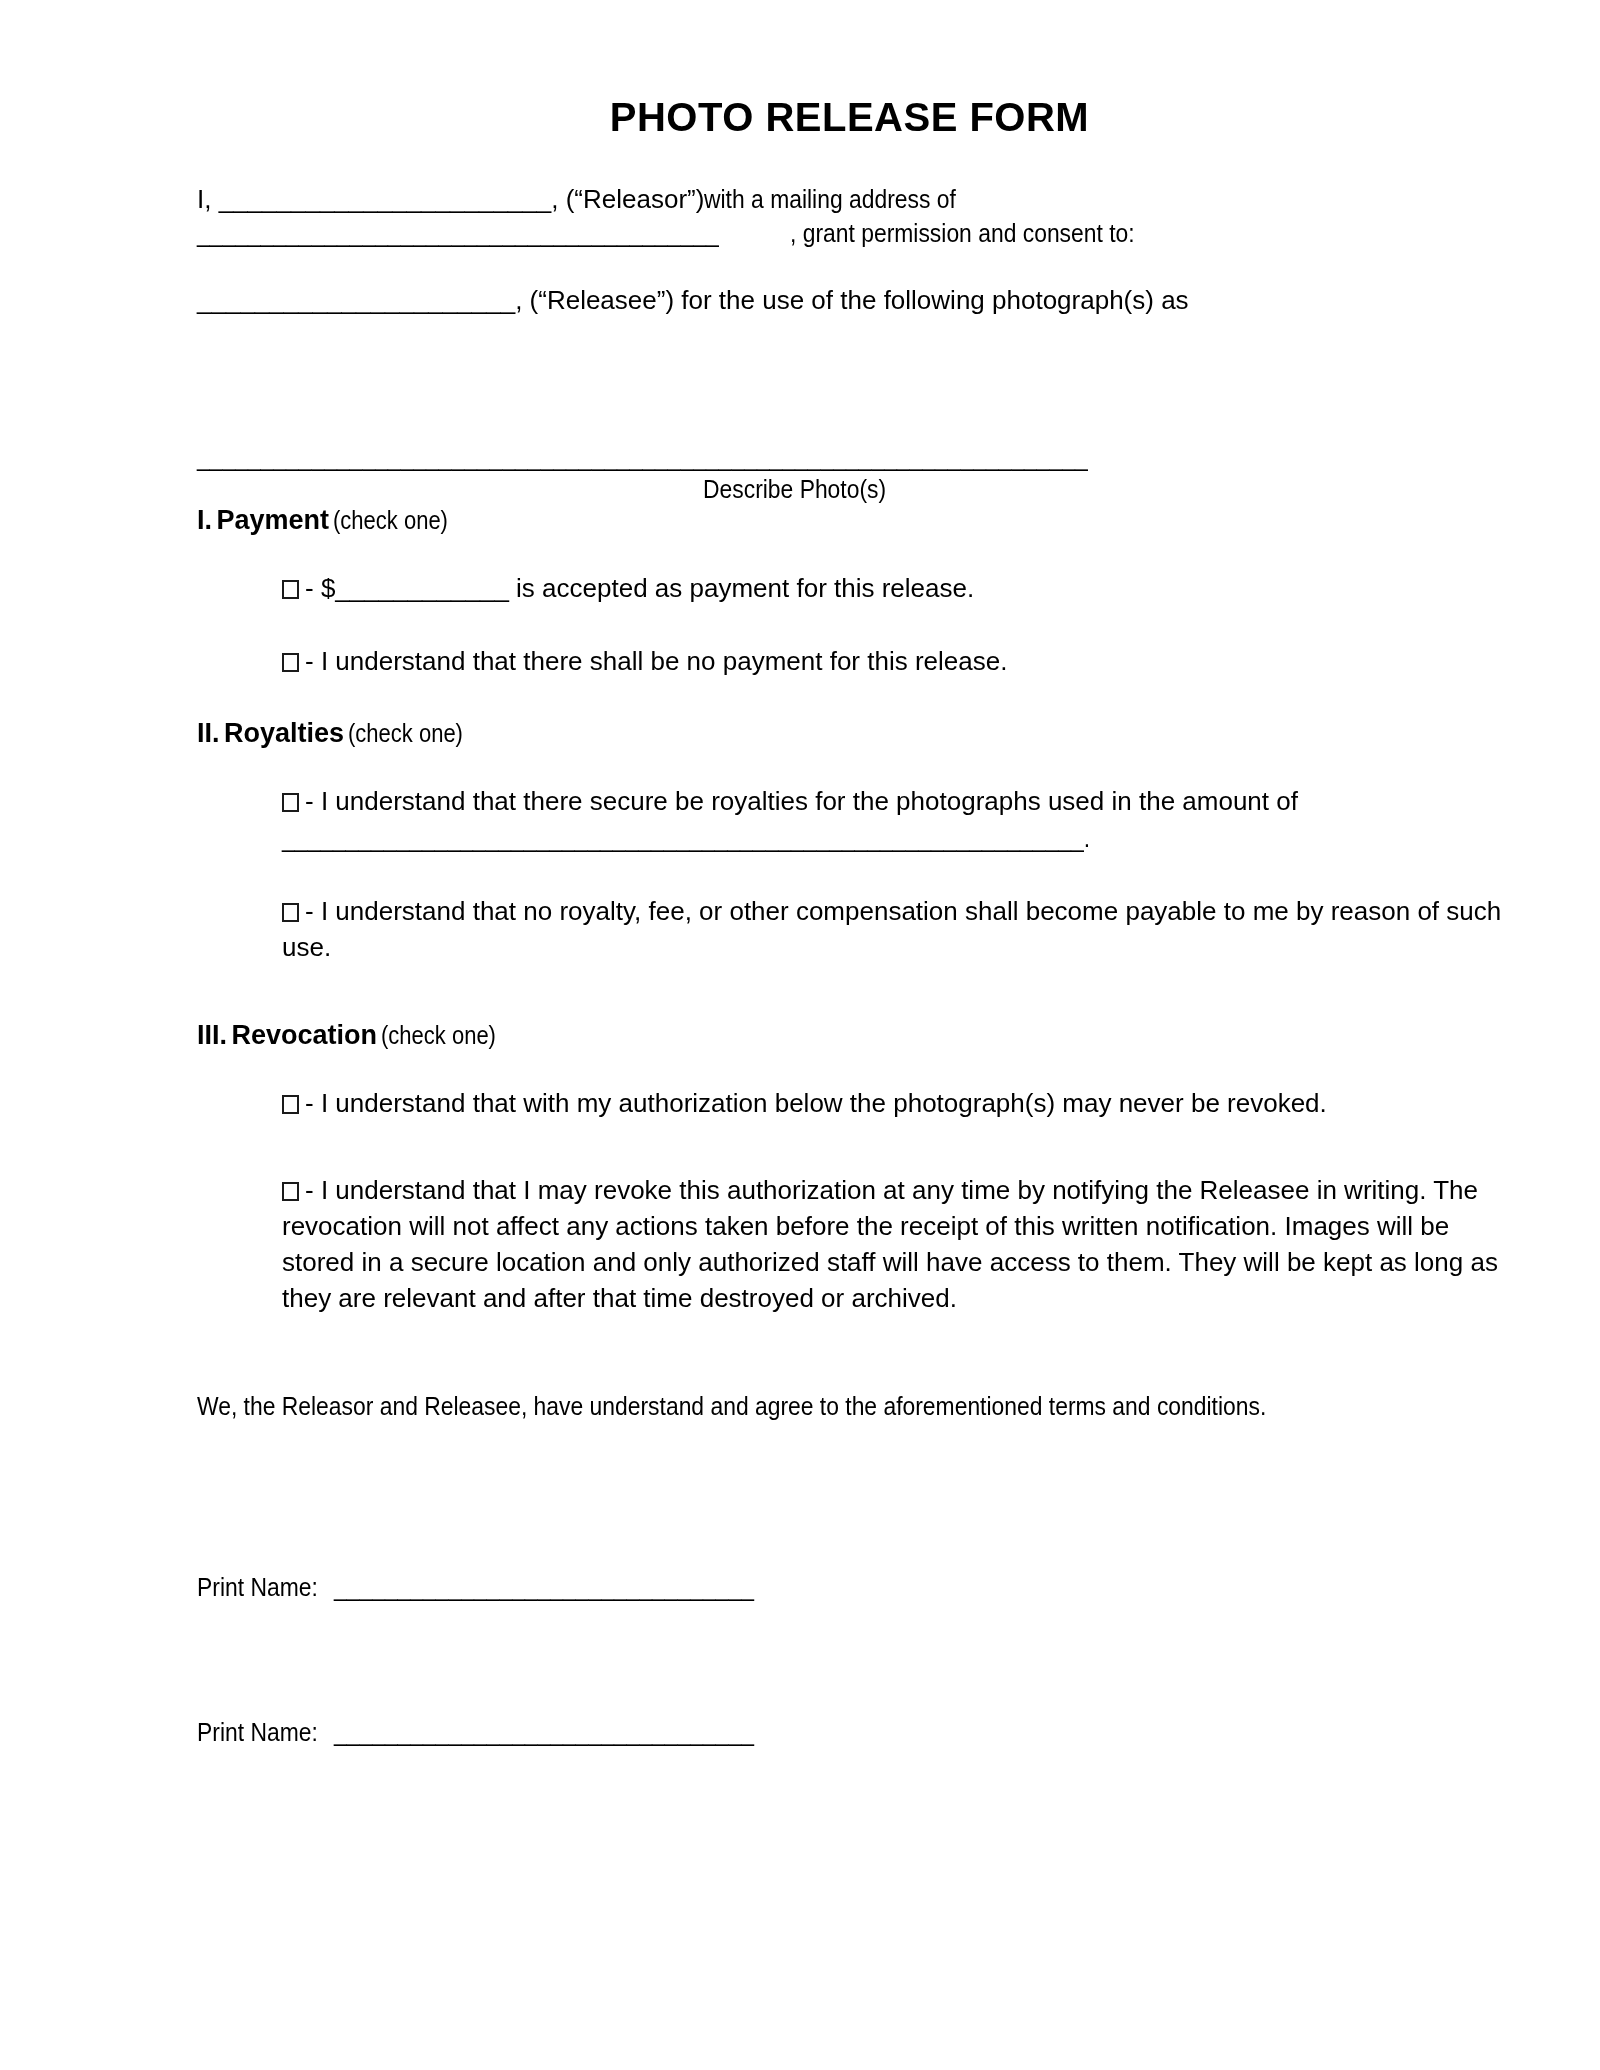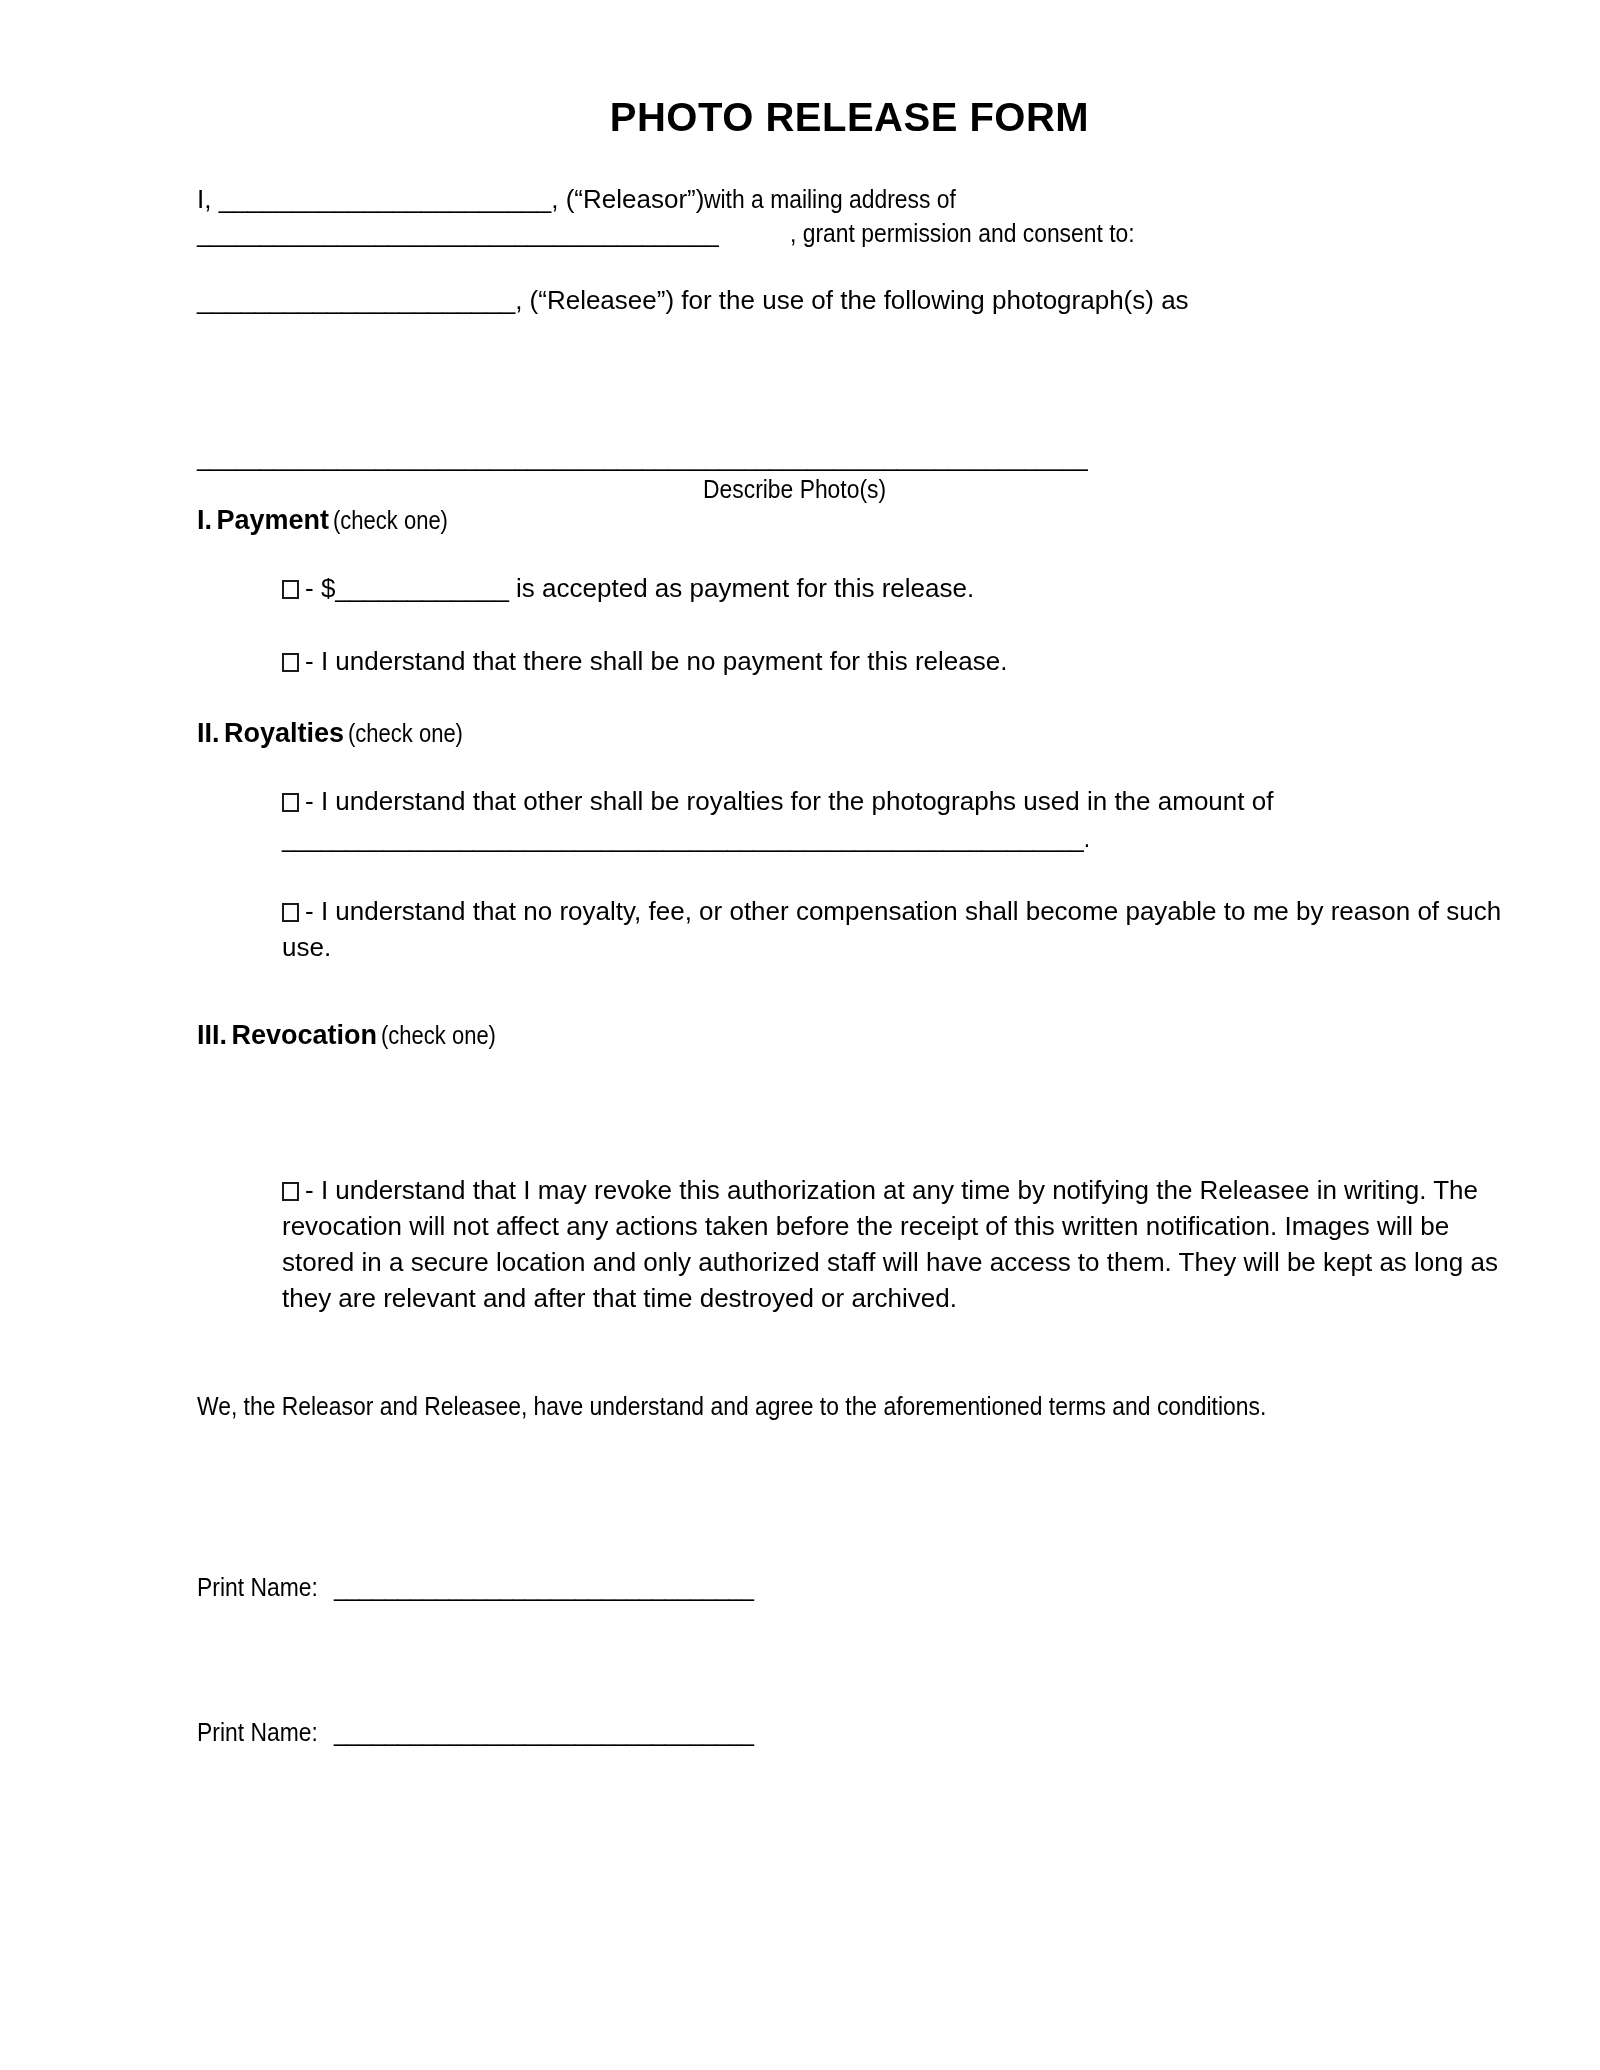--- a/index.html
+++ b/index.html
@@ -216,7 +216,7 @@
 
     <div class="blk roy-opt-1">
       <div class="opt-row">
-        <span class="cbox"></span><span class="cond opt-text">- I understand that other shall be royalties for the photographs used in the amount of</span>
+        <span class="cbox"></span><span class="cond opt-text">- I understand that there secure be royalties for the photographs used in the amount of</span>
       </div>
     </div>
     <div class="blk roy-opt-1-b">

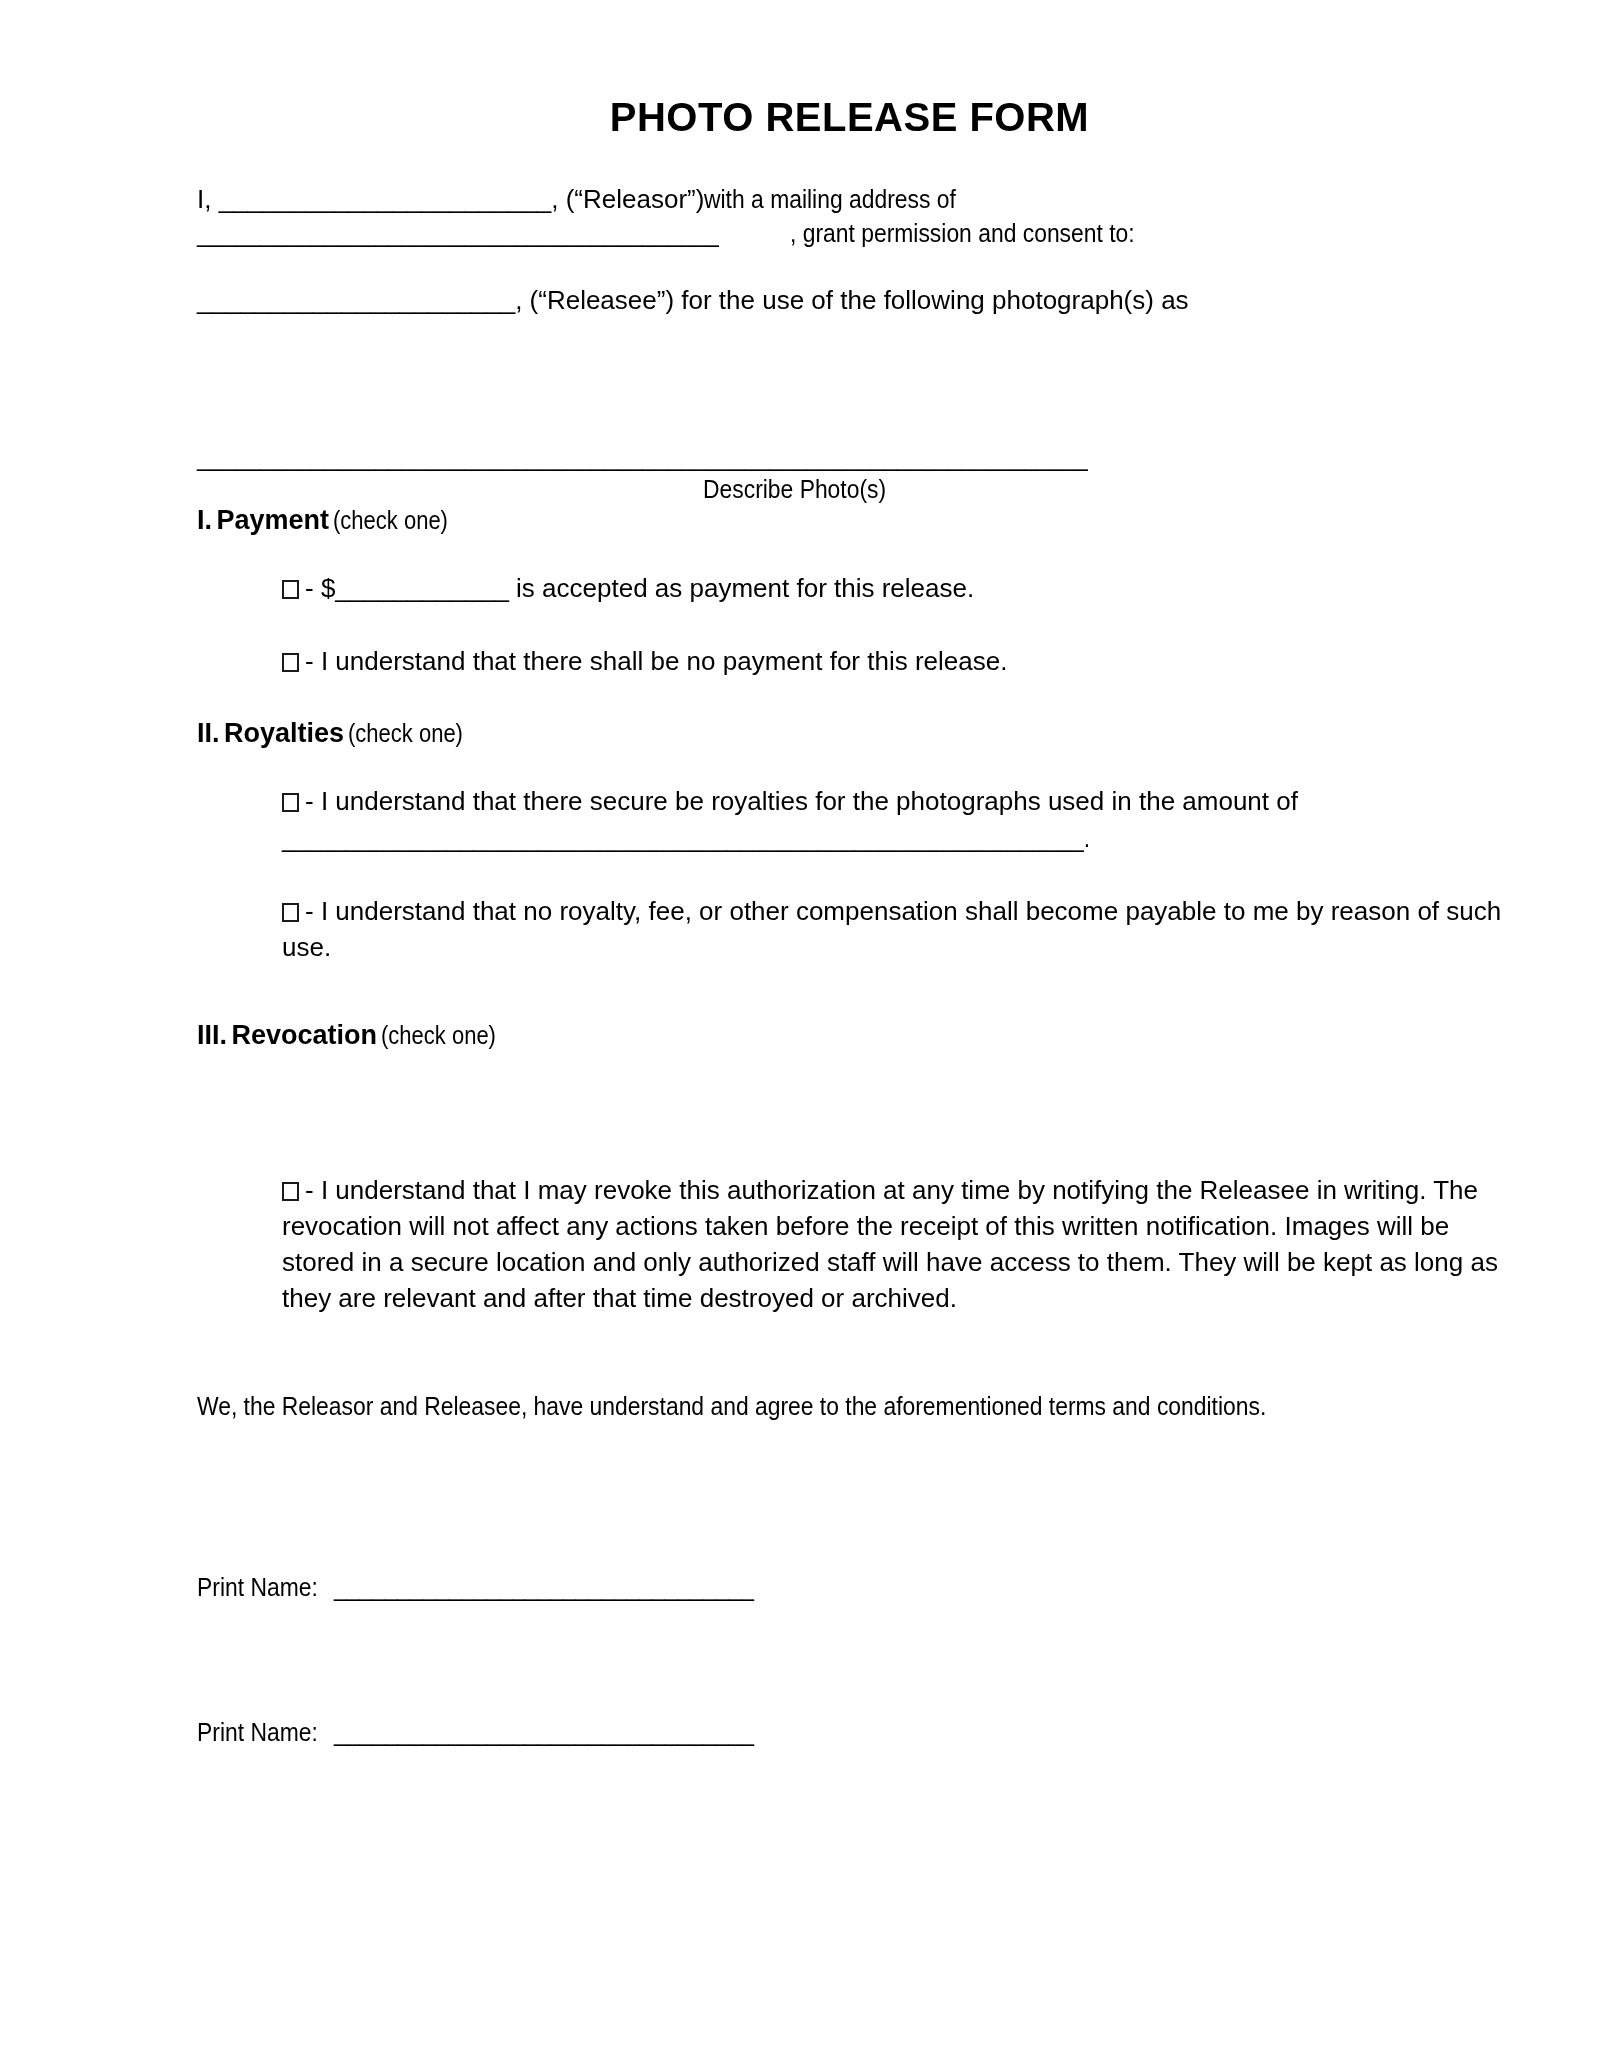--- a/index.html
+++ b/index.html
@@ -237,6 +237,11 @@
       <span class="cond sec-hint">(check one)</span>
     </div>
 
+    <div class="blk rev-opt-1">
+      <div class="opt-row">
+        <span class="cbox"></span><span class="cond opt-text">- I understand that with my authorization below the photograph(s) may never be revoked.</span>
+      </div>
+    </div>
 
     <div class="blk rev-opt-2">
       <div class="opt-row">

